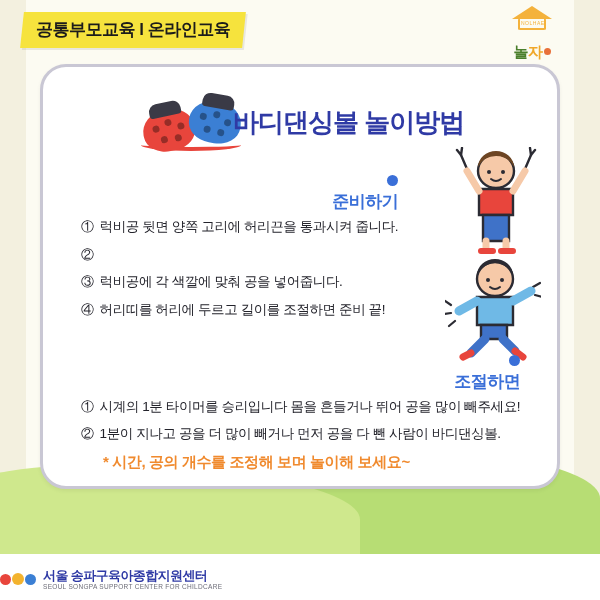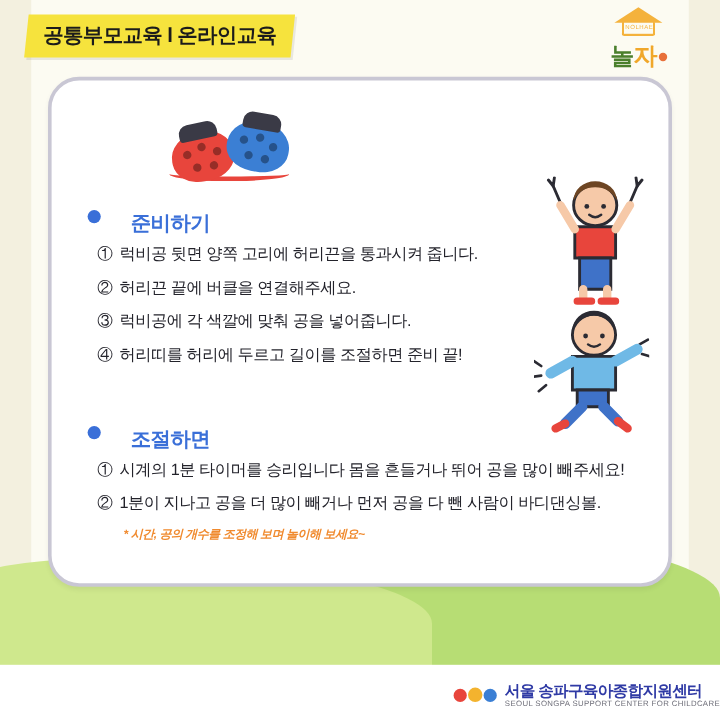--- a/index.html
+++ b/index.html
@@ -88,8 +88,8 @@
     font-size: 5px; color: #f4b23c; letter-spacing: 0.5px;
   }
   .brand-text {
-    font-size: 20px; font-weight: bold; color: #4a7f2c;
-    letter-spacing: -0.5px; margin-top: 1px;
+    font-size: 15px; font-weight: bold; color: #4a7f2c;
+    letter-spacing: -0.5px; margin-top: 11px;
   }
   .brand-text .accent { color: #f0a72a; }
   .brand-dot {

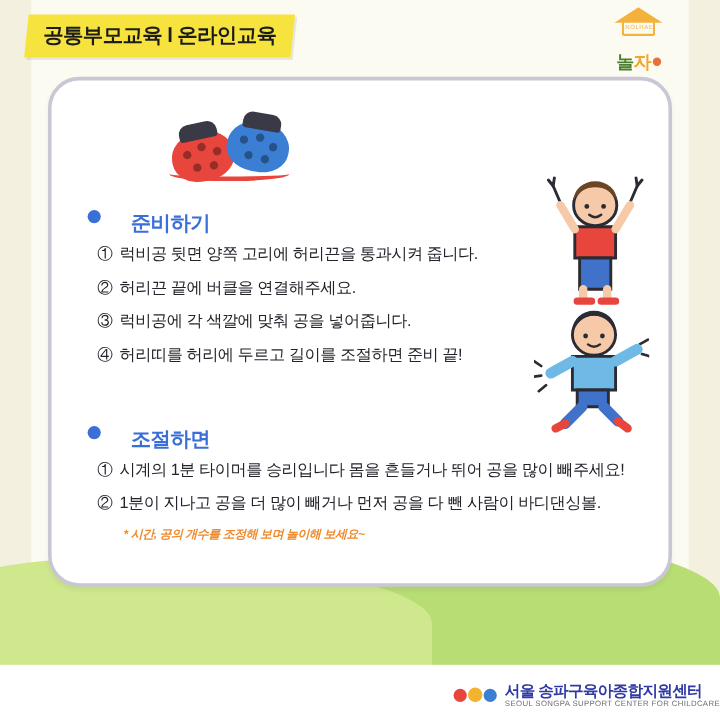--- a/index.html
+++ b/index.html
@@ -257,6 +257,7 @@
       </div>
     </div>
 
+    <div class="title">바디댄싱볼 놀이방법</div>
 
     <svg class="kid kid-girl" viewBox="0 0 86 110">
       <g stroke="#2b2b33" stroke-width="2.4" fill="none" stroke-linecap="round">

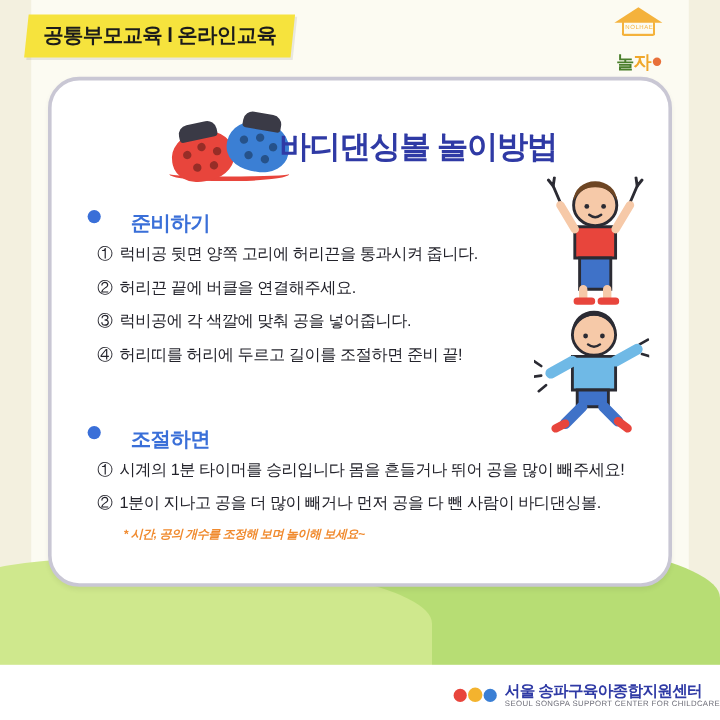--- a/index.html
+++ b/index.html
@@ -153,8 +153,9 @@
   .sec2 { top: 288px; }
 
   .sec-head {
-    display: flex; align-items: flex-start; gap: 25px;
+    display: flex; align-items: flex-end; gap: 4px;
     margin-bottom: 6px;
+    flex-direction: column;
   }
   .bullet-dot {
     width: 11px; height: 11px; border-radius: 50%;

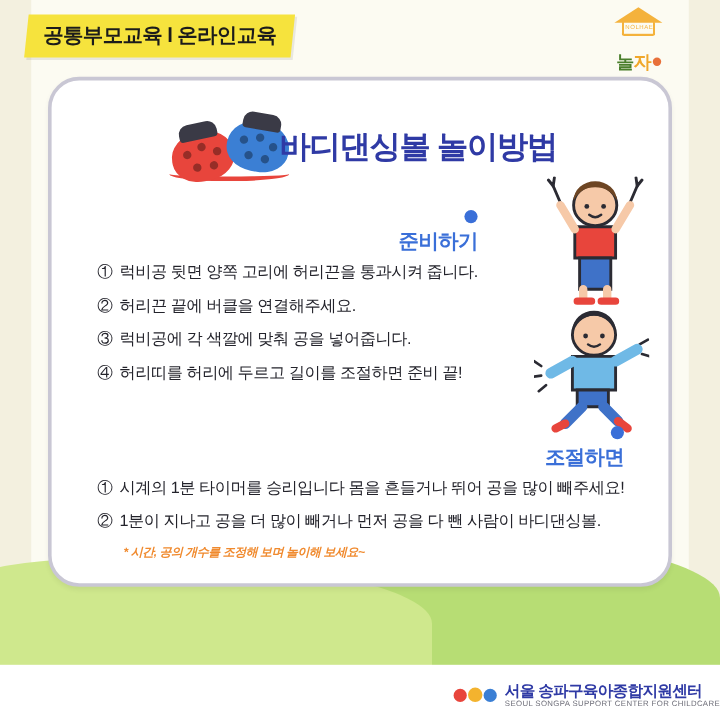--- a/index.html
+++ b/index.html
@@ -307,7 +307,6 @@
         </li>
         <li>
           <span class="num">②</span>
-          <span>허리끈 끝에 버클을 연결해주세요.</span>
         </li>
         <li>
           <span class="num">③</span>

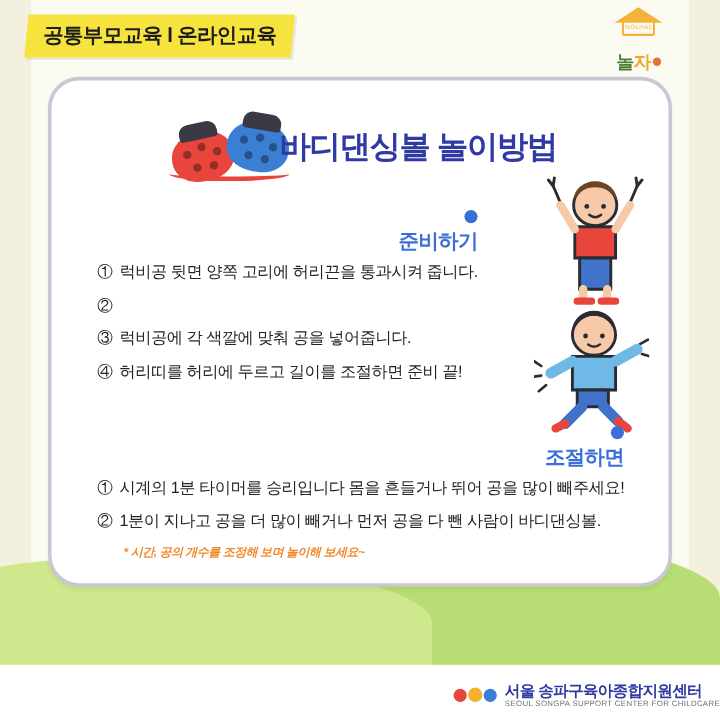--- a/index.html
+++ b/index.html
@@ -179,9 +179,8 @@
   }
   .note {
     margin: 2px 0 0 30px;
-    font-size: 10px; color: #f08a2e; font-weight: bold;
+    font-size: 15px; color: #f08a2e; font-weight: bold;
     letter-spacing: -0.4px;
-    font-style: italic;
   }
 
   

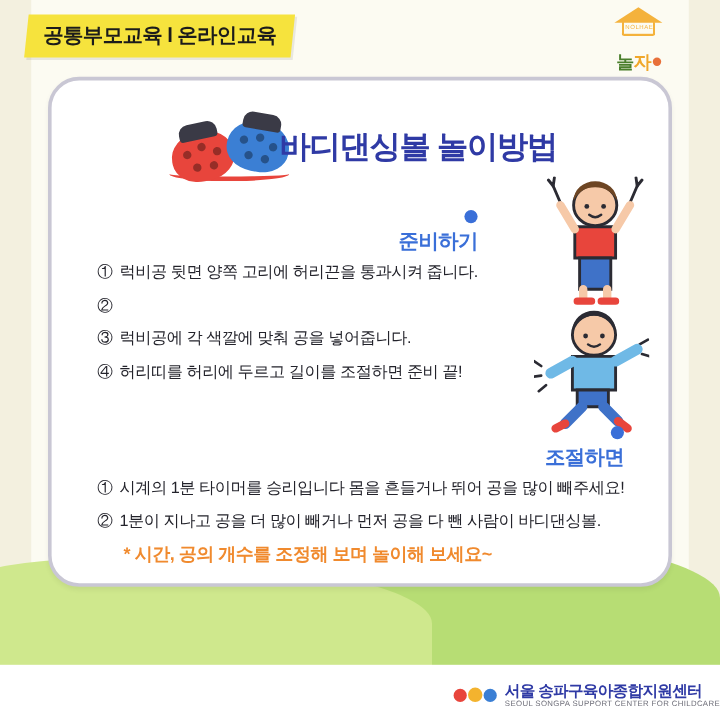--- a/index.html
+++ b/index.html
@@ -191,7 +191,7 @@
   
   .footer {
     position: absolute; left: 0; bottom: 10px; width: 600px;
-    display: flex; align-items: center; justify-content: flex-end; gap: 7px;
+    display: flex; align-items: center; justify-content: flex-start; gap: 7px;
   }
   .footer-logo { display: flex; align-items: flex-end; gap: 1px; }
   .footer-logo i {

